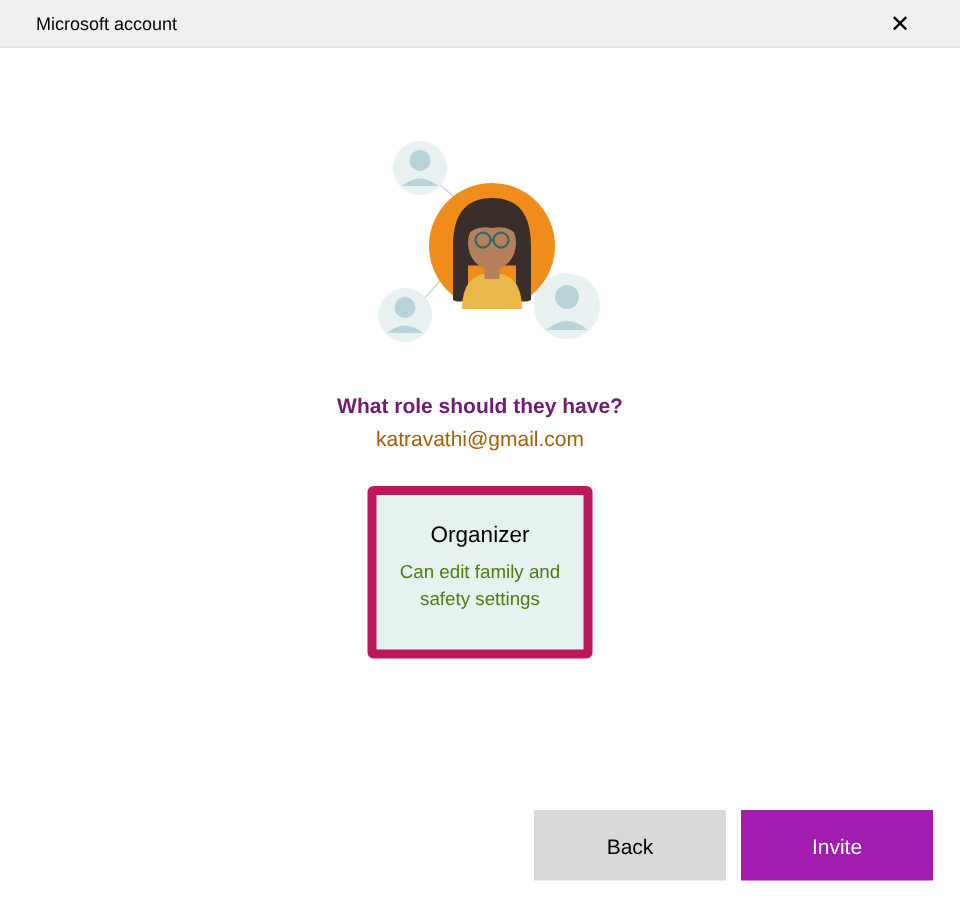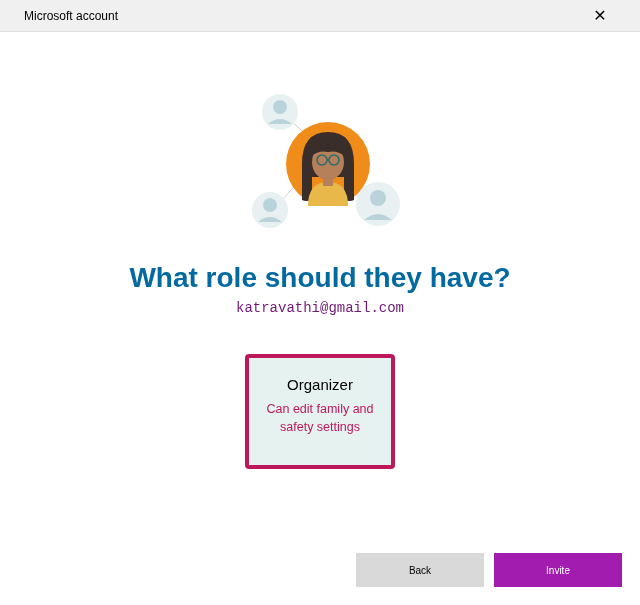--- a/index.html
+++ b/index.html
@@ -9,7 +9,7 @@
     .titlebar-close { font-size: 16px; cursor: pointer; width: 32px; text-align: center; color: #000; }
     .content { flex: 1; display: flex; flex-direction: column; align-items: center; padding-top: 50px; }
     .illustration { width: 200px; height: 160px; position: relative; margin-bottom: 20px; }
-    .heading { font-size: 28px; font-weight: 600; color: #0369a1; margin-bottom: 6px; text-align: center; }
+    .heading { font-size: 14px; font-weight: 600; color: #701a75; margin-bottom: 6px; text-align: center; }
     .email { font-size: 14px; color: #701a75; margin-bottom: 38px; text-align: center; font-family: Liberation Mono, monospace; }
     .roles { display: flex; gap: 14px; }
     .role-card { width: 150px; height: 115px; border: 4px solid #be185d; border-radius: 4px; padding: 18px 14px; text-align: center; cursor: pointer; display: flex; flex-direction: column; align-items: center; justify-content: flex-start; }

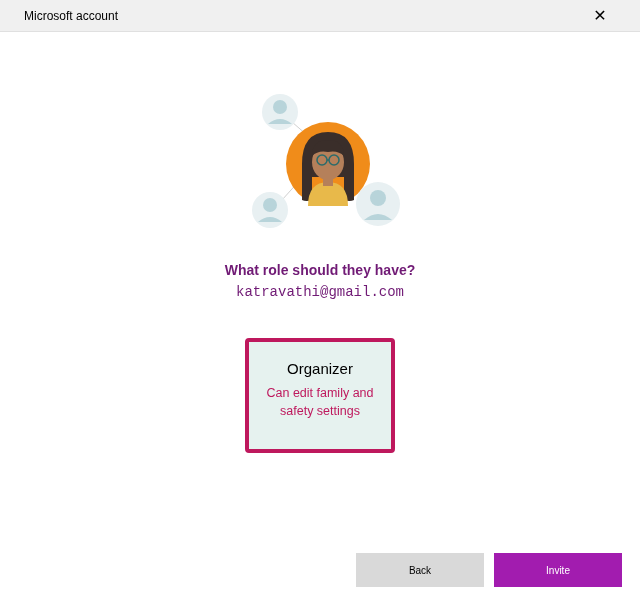--- a/index.html
+++ b/index.html
@@ -10,7 +10,7 @@
     .content { flex: 1; display: flex; flex-direction: column; align-items: center; padding-top: 50px; }
     .illustration { width: 200px; height: 160px; position: relative; margin-bottom: 20px; }
     .heading { font-size: 14px; font-weight: 600; color: #701a75; margin-bottom: 6px; text-align: center; }
-    .email { font-size: 14px; color: #701a75; margin-bottom: 38px; text-align: center; font-family: Liberation Mono, monospace; }
+    .email { font-size: 14px; color: #a16207; margin-bottom: 24px; text-align: center; }
     .roles { display: flex; gap: 14px; }
     .role-card { width: 150px; height: 115px; border: 4px solid #be185d; border-radius: 4px; padding: 18px 14px; text-align: center; cursor: pointer; display: flex; flex-direction: column; align-items: center; justify-content: flex-start; }
     .role-card.selected { background: #e6f2ef; }

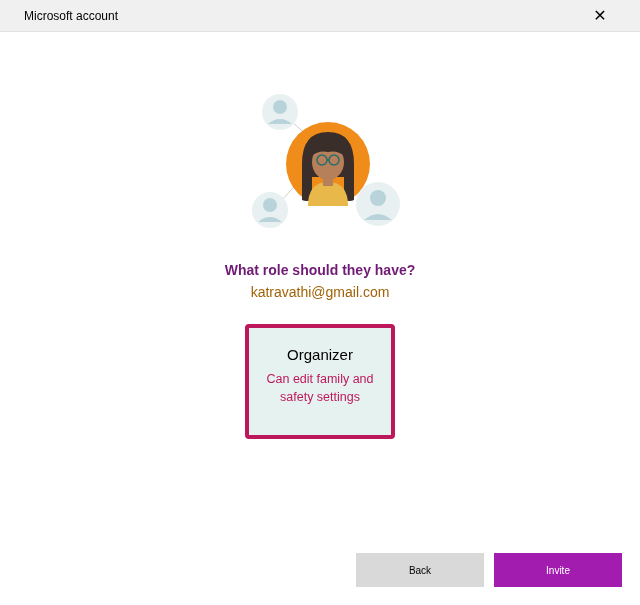--- a/index.html
+++ b/index.html
@@ -12,7 +12,7 @@
     .heading { font-size: 14px; font-weight: 600; color: #701a75; margin-bottom: 6px; text-align: center; }
     .email { font-size: 14px; color: #a16207; margin-bottom: 24px; text-align: center; }
     .roles { display: flex; gap: 14px; }
-    .role-card { width: 150px; height: 115px; border: 4px solid #be185d; border-radius: 4px; padding: 18px 14px; text-align: center; cursor: pointer; display: flex; flex-direction: column; align-items: center; justify-content: flex-start; }
+    .role-card { width: 150px; height: 115px; border: 6px solid #be185d; border-radius: 4px; padding: 18px 14px; text-align: center; cursor: pointer; display: flex; flex-direction: column; align-items: center; justify-content: flex-start; }
     .role-card.selected { background: #e6f2ef; }
     .role-title { font-size: 15px; color: #000; font-weight: 400; margin-bottom: 8px; }
     .role-desc { font-size: 12.5px; color: #be185d; line-height: 1.4; }

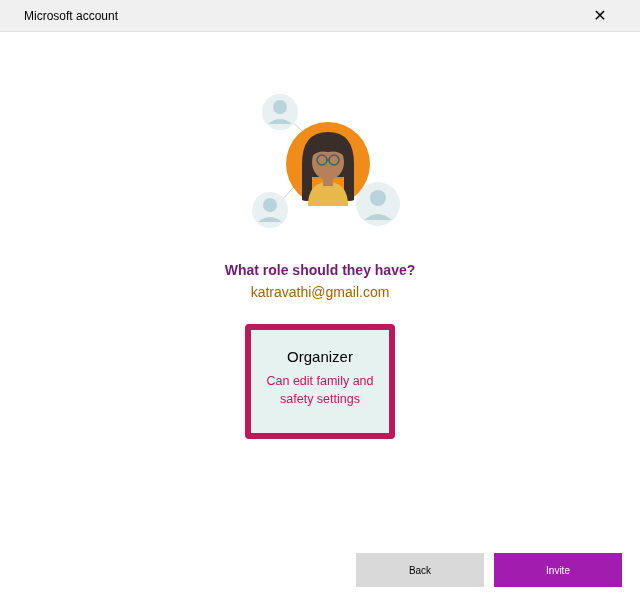--- a/index.html
+++ b/index.html
@@ -15,7 +15,7 @@
     .role-card { width: 150px; height: 115px; border: 6px solid #be185d; border-radius: 4px; padding: 18px 14px; text-align: center; cursor: pointer; display: flex; flex-direction: column; align-items: center; justify-content: flex-start; }
     .role-card.selected { background: #e6f2ef; }
     .role-title { font-size: 15px; color: #000; font-weight: 400; margin-bottom: 8px; }
-    .role-desc { font-size: 12.5px; color: #be185d; line-height: 1.4; }
+    .role-desc { font-size: 12.5px; color: #4d7c0f; line-height: 1.4; }
     .footer { display: flex; justify-content: flex-end; gap: 10px; padding: 14px 18px 18px 18px; }
     .btn { width: 128px; height: 34px; border: none; font-size: 10px; cursor: pointer; }
     .btn-back { background: #d9d9d9; color: #000; }

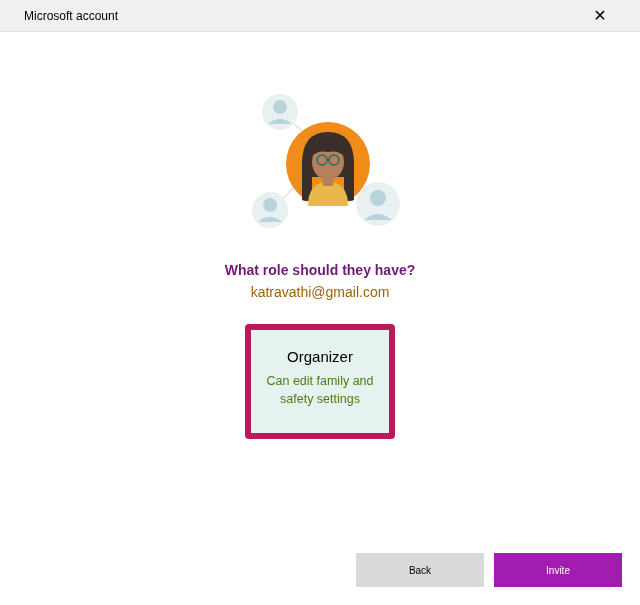--- a/index.html
+++ b/index.html
@@ -17,7 +17,7 @@
     .role-title { font-size: 15px; color: #000; font-weight: 400; margin-bottom: 8px; }
     .role-desc { font-size: 12.5px; color: #4d7c0f; line-height: 1.4; }
     .footer { display: flex; justify-content: flex-end; gap: 10px; padding: 14px 18px 18px 18px; }
-    .btn { width: 128px; height: 34px; border: none; font-size: 10px; cursor: pointer; }
+    .btn { width: 128px; height: 47px; border: none; font-size: 14px; cursor: pointer; }
     .btn-back { background: #d9d9d9; color: #000; }
     .btn-invite { background: #a21caf; color: #fff; }
   </style>

